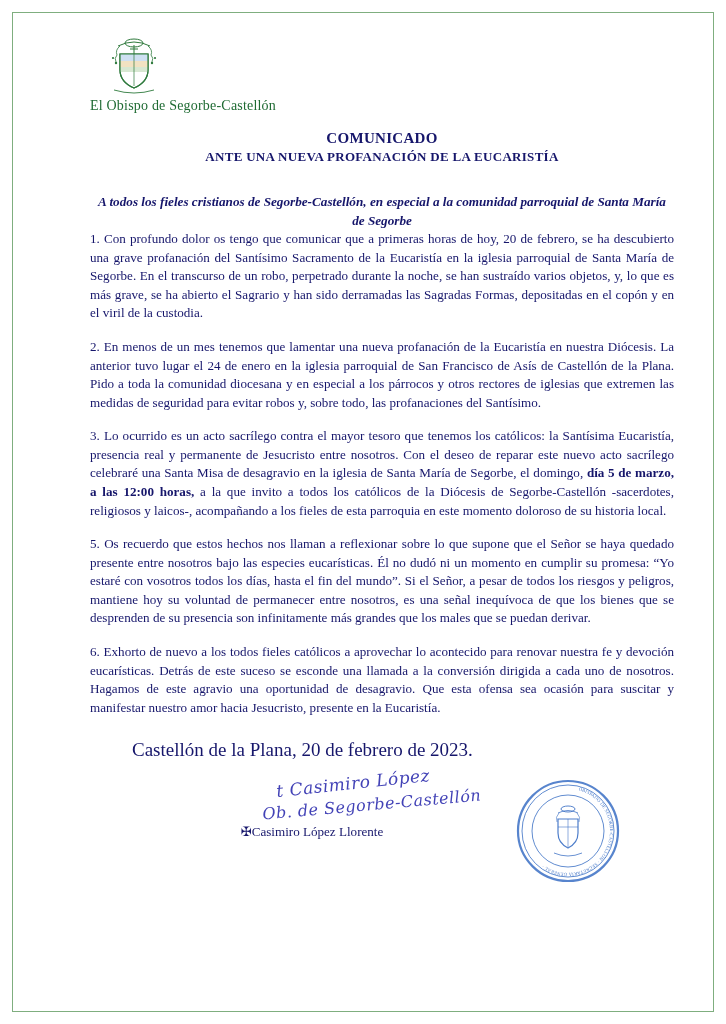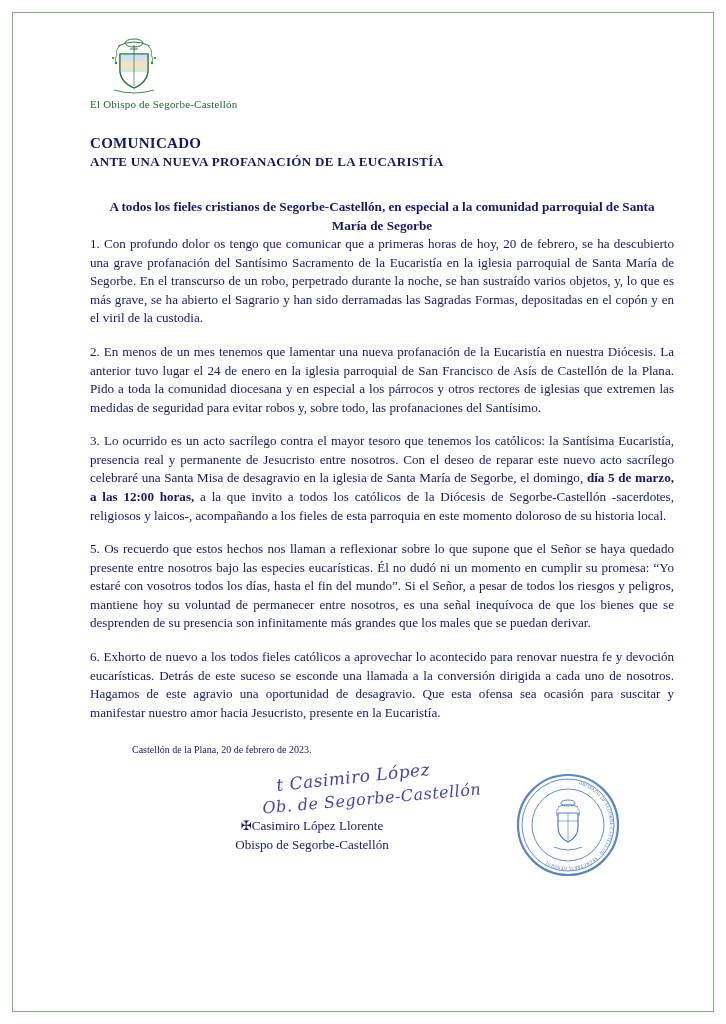--- a/index.html
+++ b/index.html
@@ -49,7 +49,7 @@
   }
   .letterhead-text {
     font-family: "Liberation Serif", serif;
-    font-size: 11px;
+    font-size: 14px;
     color: #1f6b33;
     letter-spacing: 0.2px;
     margin-top: 2px;

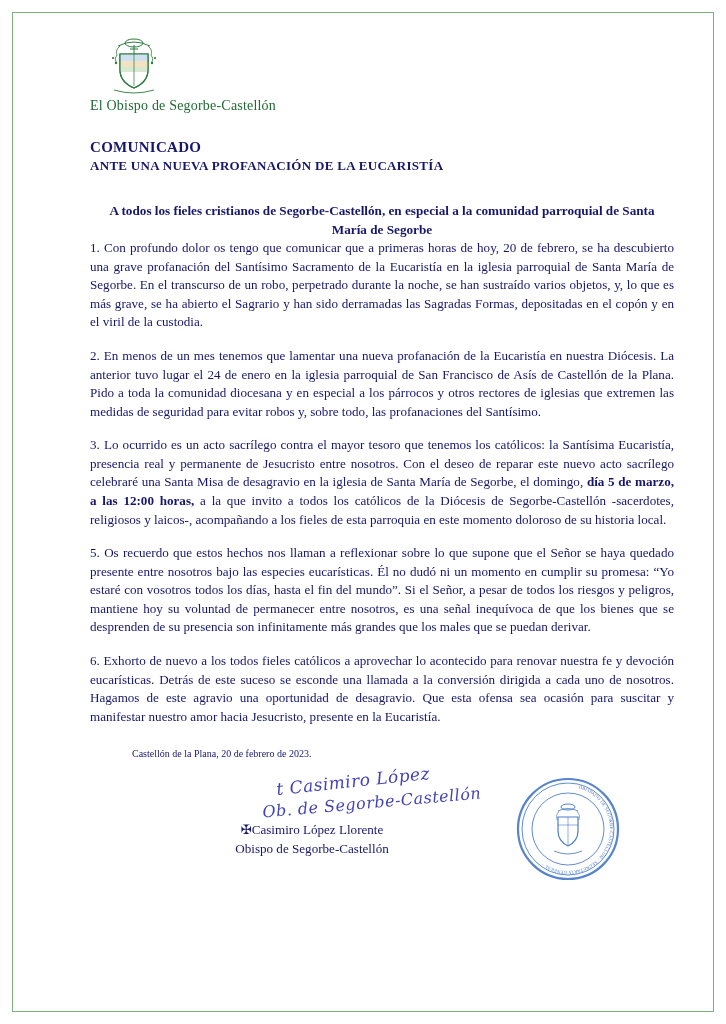--- a/index.html
+++ b/index.html
@@ -59,7 +59,8 @@
 
   
   .title-block {
-    margin-top: 23px;
+    text-align: center;
+    margin-top: 14px;
     color: #1a1a6e;
   }
   .title-line {

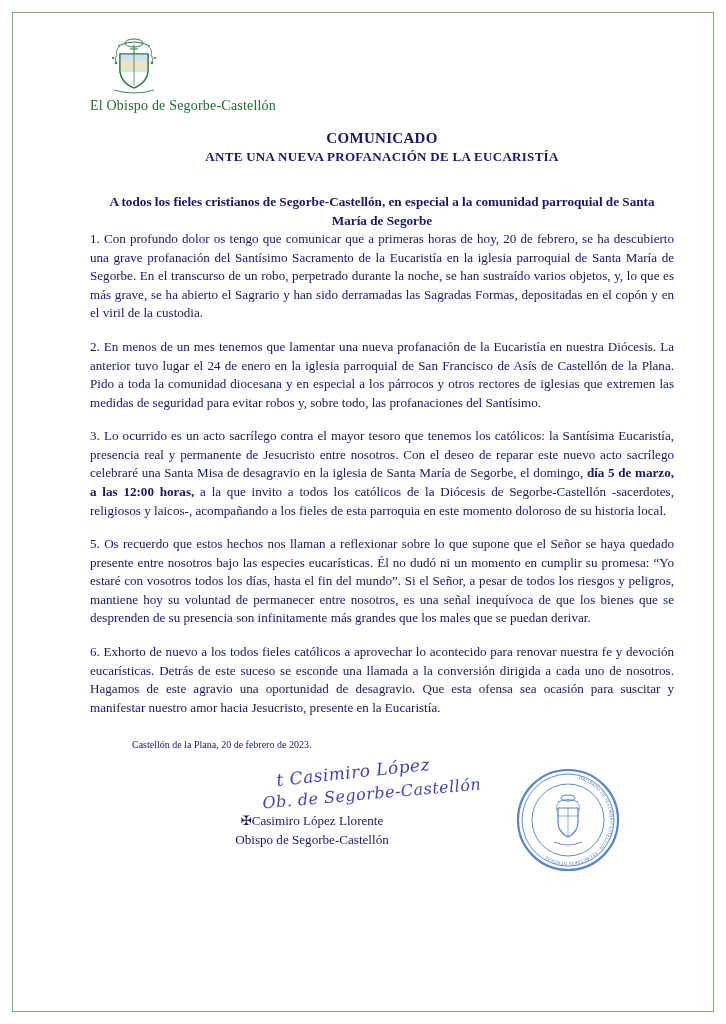--- a/index.html
+++ b/index.html
@@ -77,6 +77,7 @@
   .salutation {
     margin-top: 26px;
     text-align: center;
+    font-style: italic;
     font-weight: bold;
     font-size: 13.2px;
     line-height: 1.45;

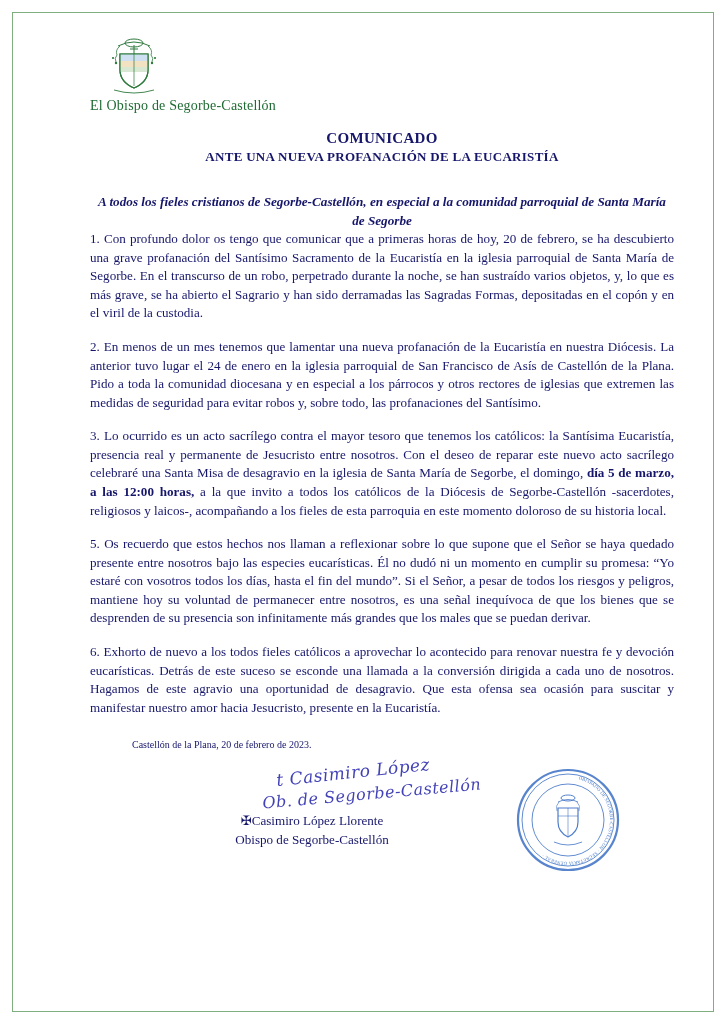--- a/index.html
+++ b/index.html
@@ -100,7 +100,7 @@
   }
 
   .place-date {
-    font-size: 10px;
+    font-size: 19px;
     color: #16166b;
     margin: 22px 0 0 42px;
   }

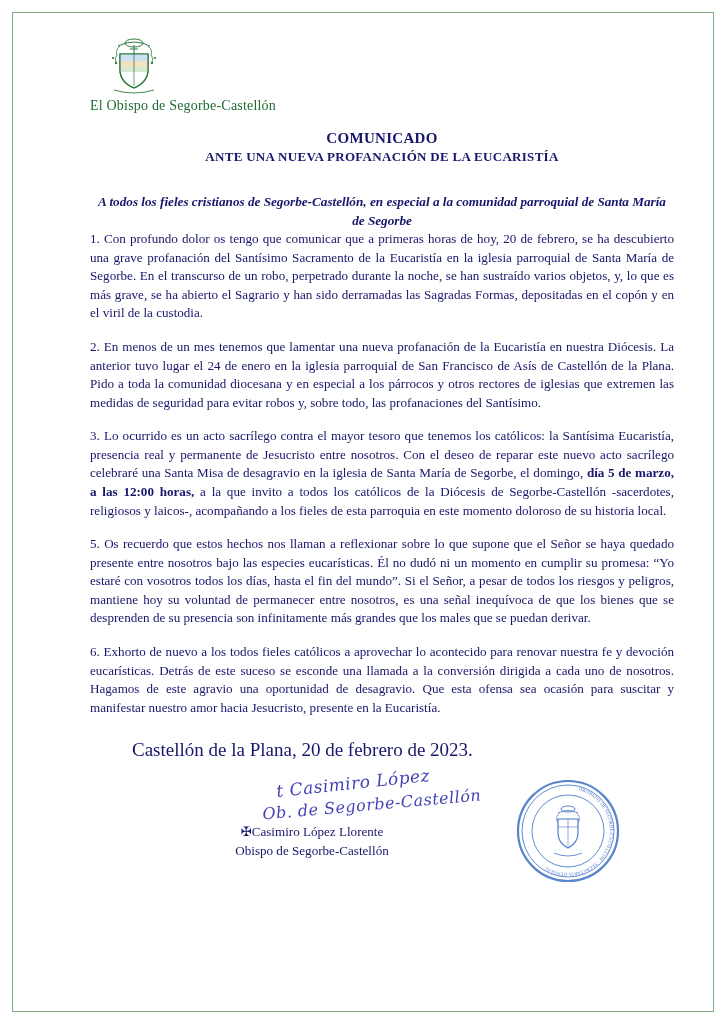--- a/index.html
+++ b/index.html
@@ -213,7 +213,6 @@
 
       <div class="signer">
         <div>✠Casimiro López Llorente</div>
-        <div>Obispo de Segorbe-Castellón</div>
       </div>
 
       <svg class="seal" viewBox="0 0 108 108">

